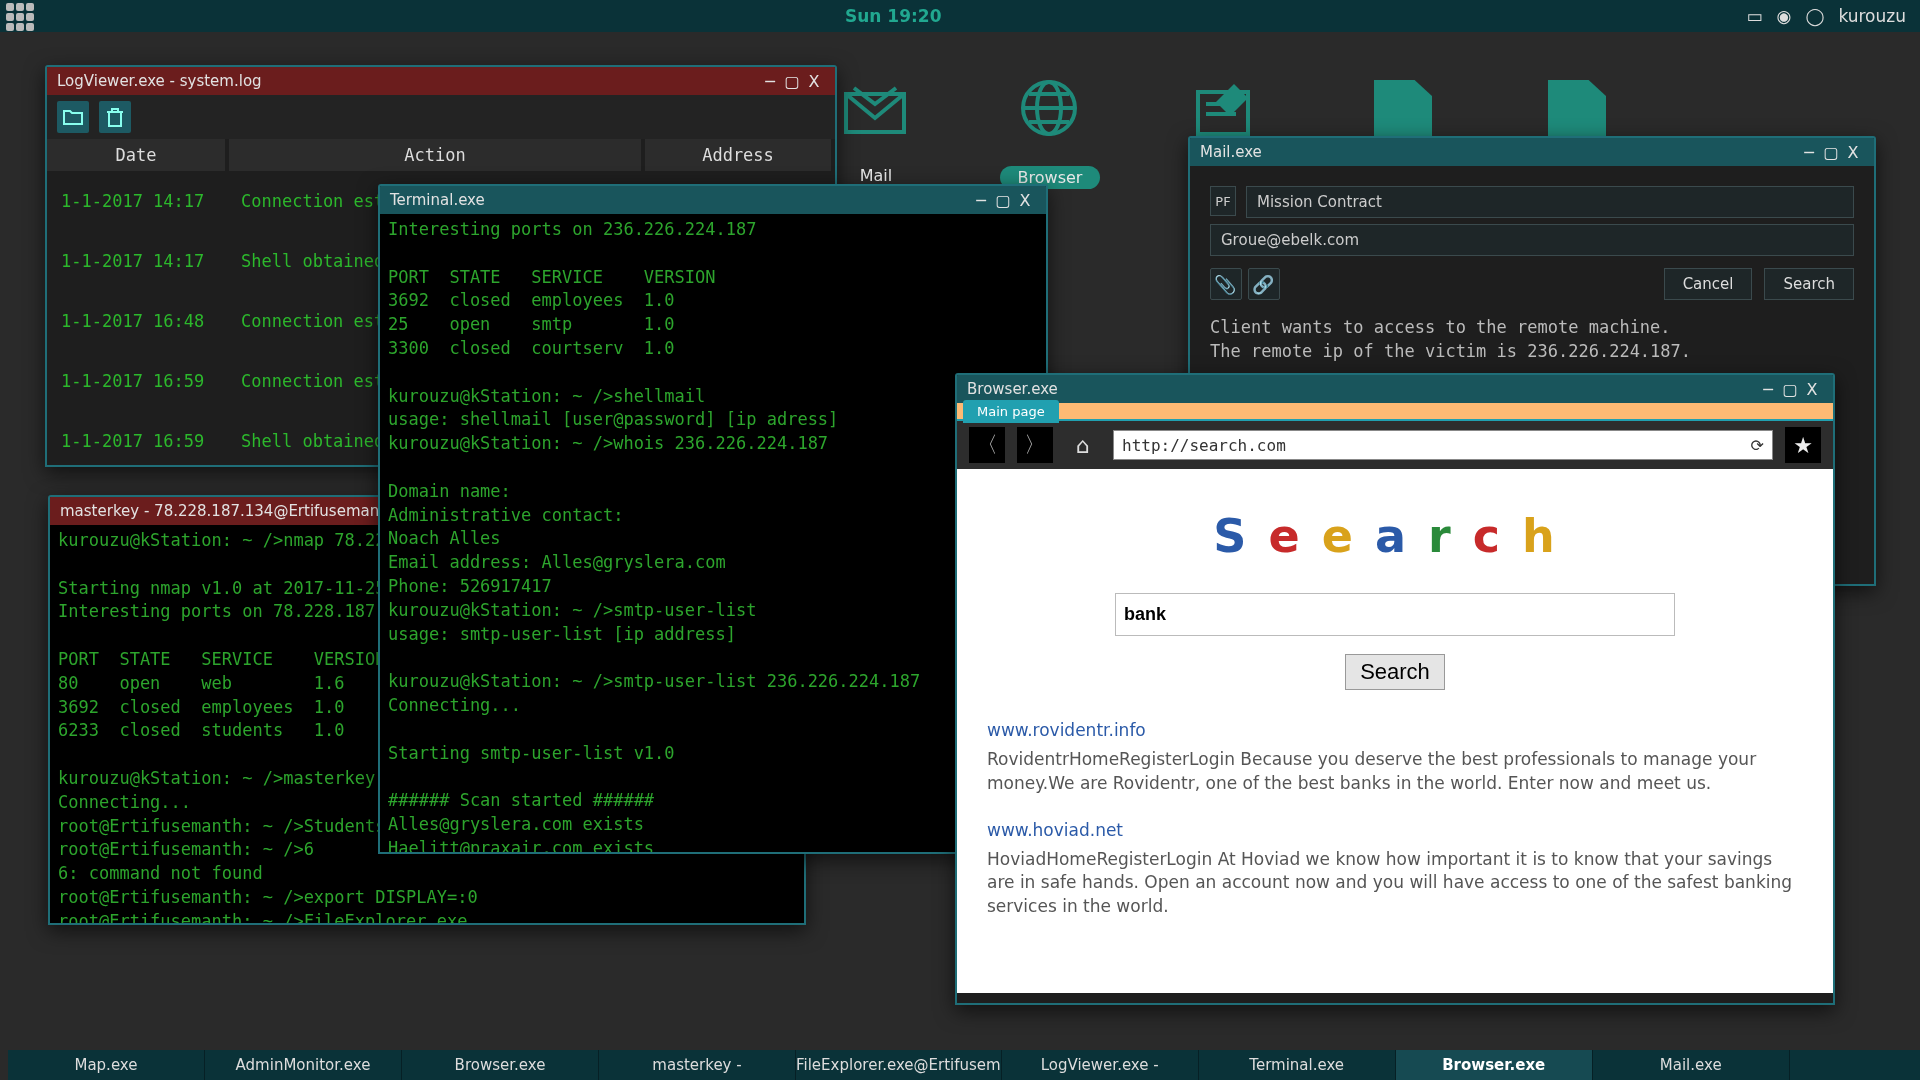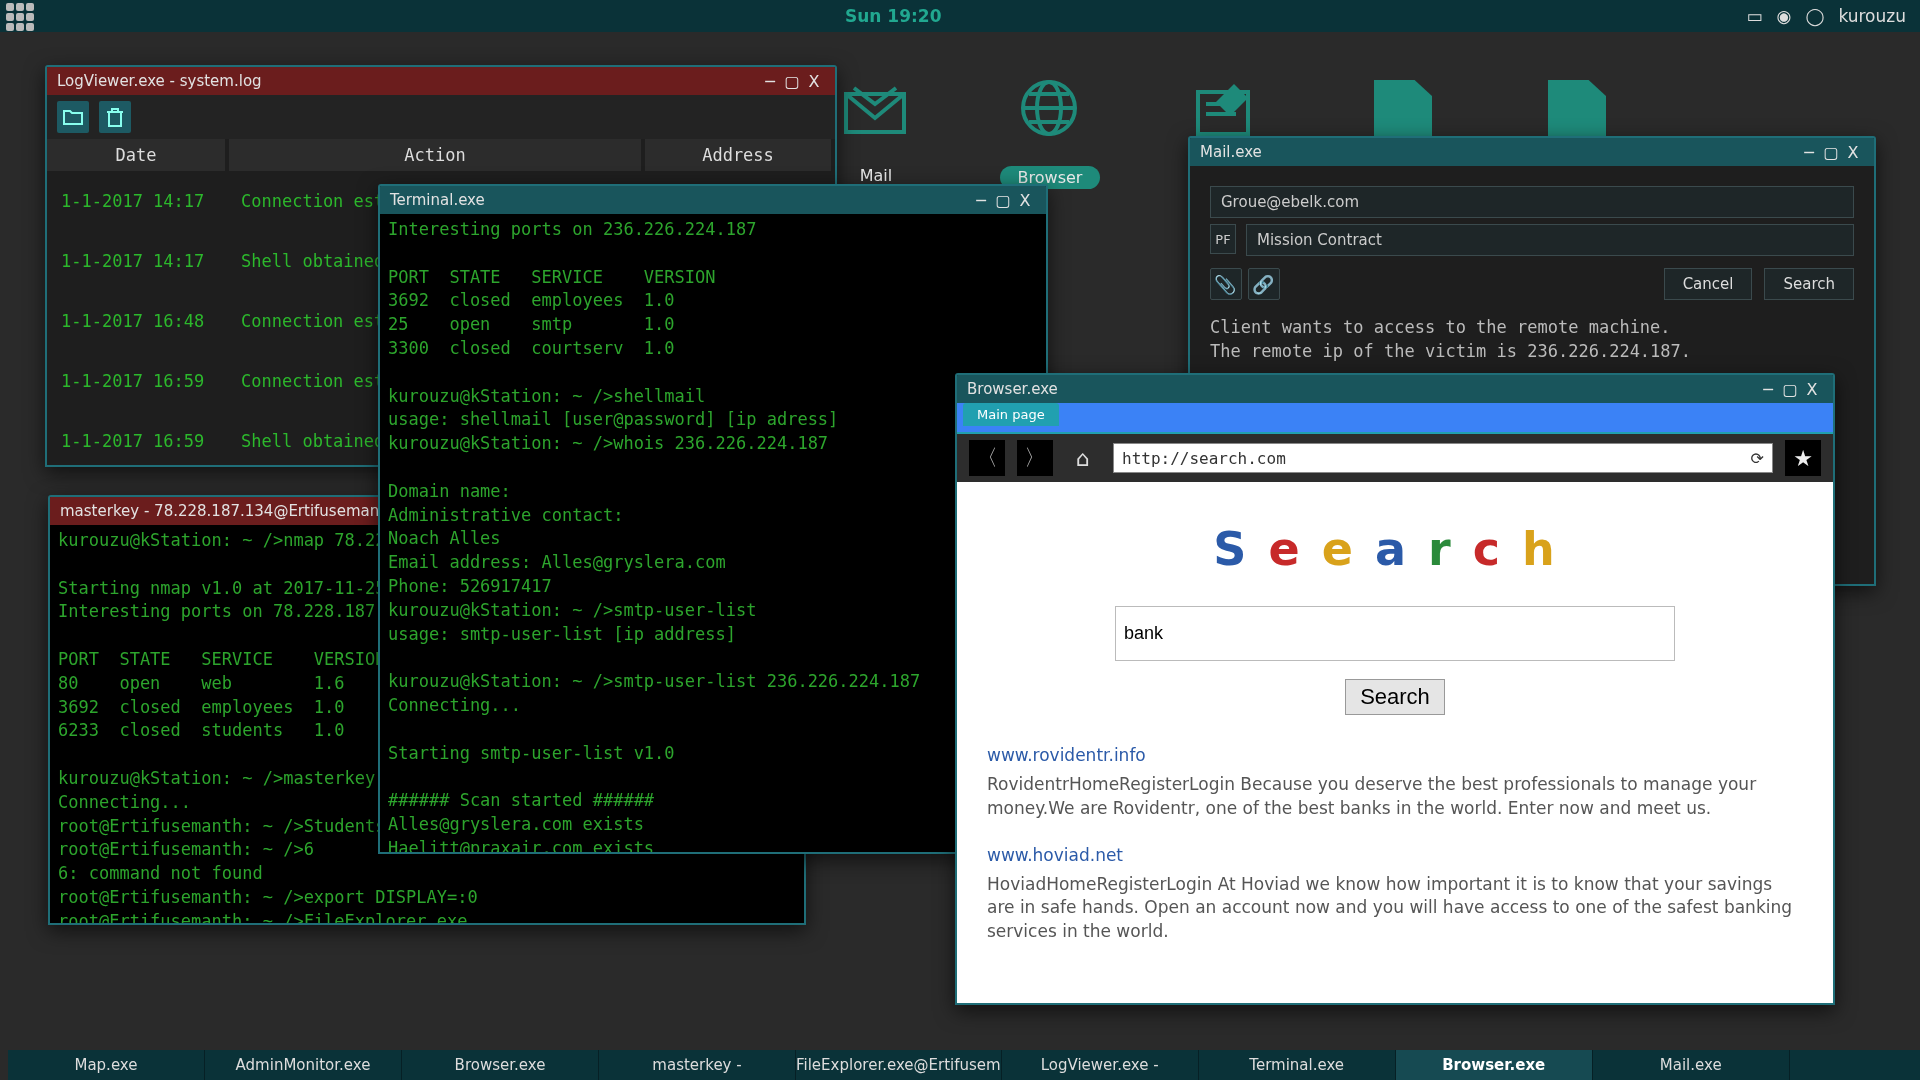--- a/index.html
+++ b/index.html
@@ -330,11 +330,11 @@
   </div>
   <div class="mailbody">
     <div class="mailrow">
-      <div class="mailfield">Groue@ebelk.com</div>
-    </div>
-    <div class="mailrow">
       <div class="pfbox">PF</div>
       <div class="mailfield">Mission Contract</div>
+    </div>
+    <div class="mailrow">
+      <div class="mailfield">Groue@ebelk.com</div>
     </div>
     <div class="mailactions">
       <div class="iconbtn" style="background:#1e2628;border:1px solid #3b4a4d;font-size:18px">📎</div>

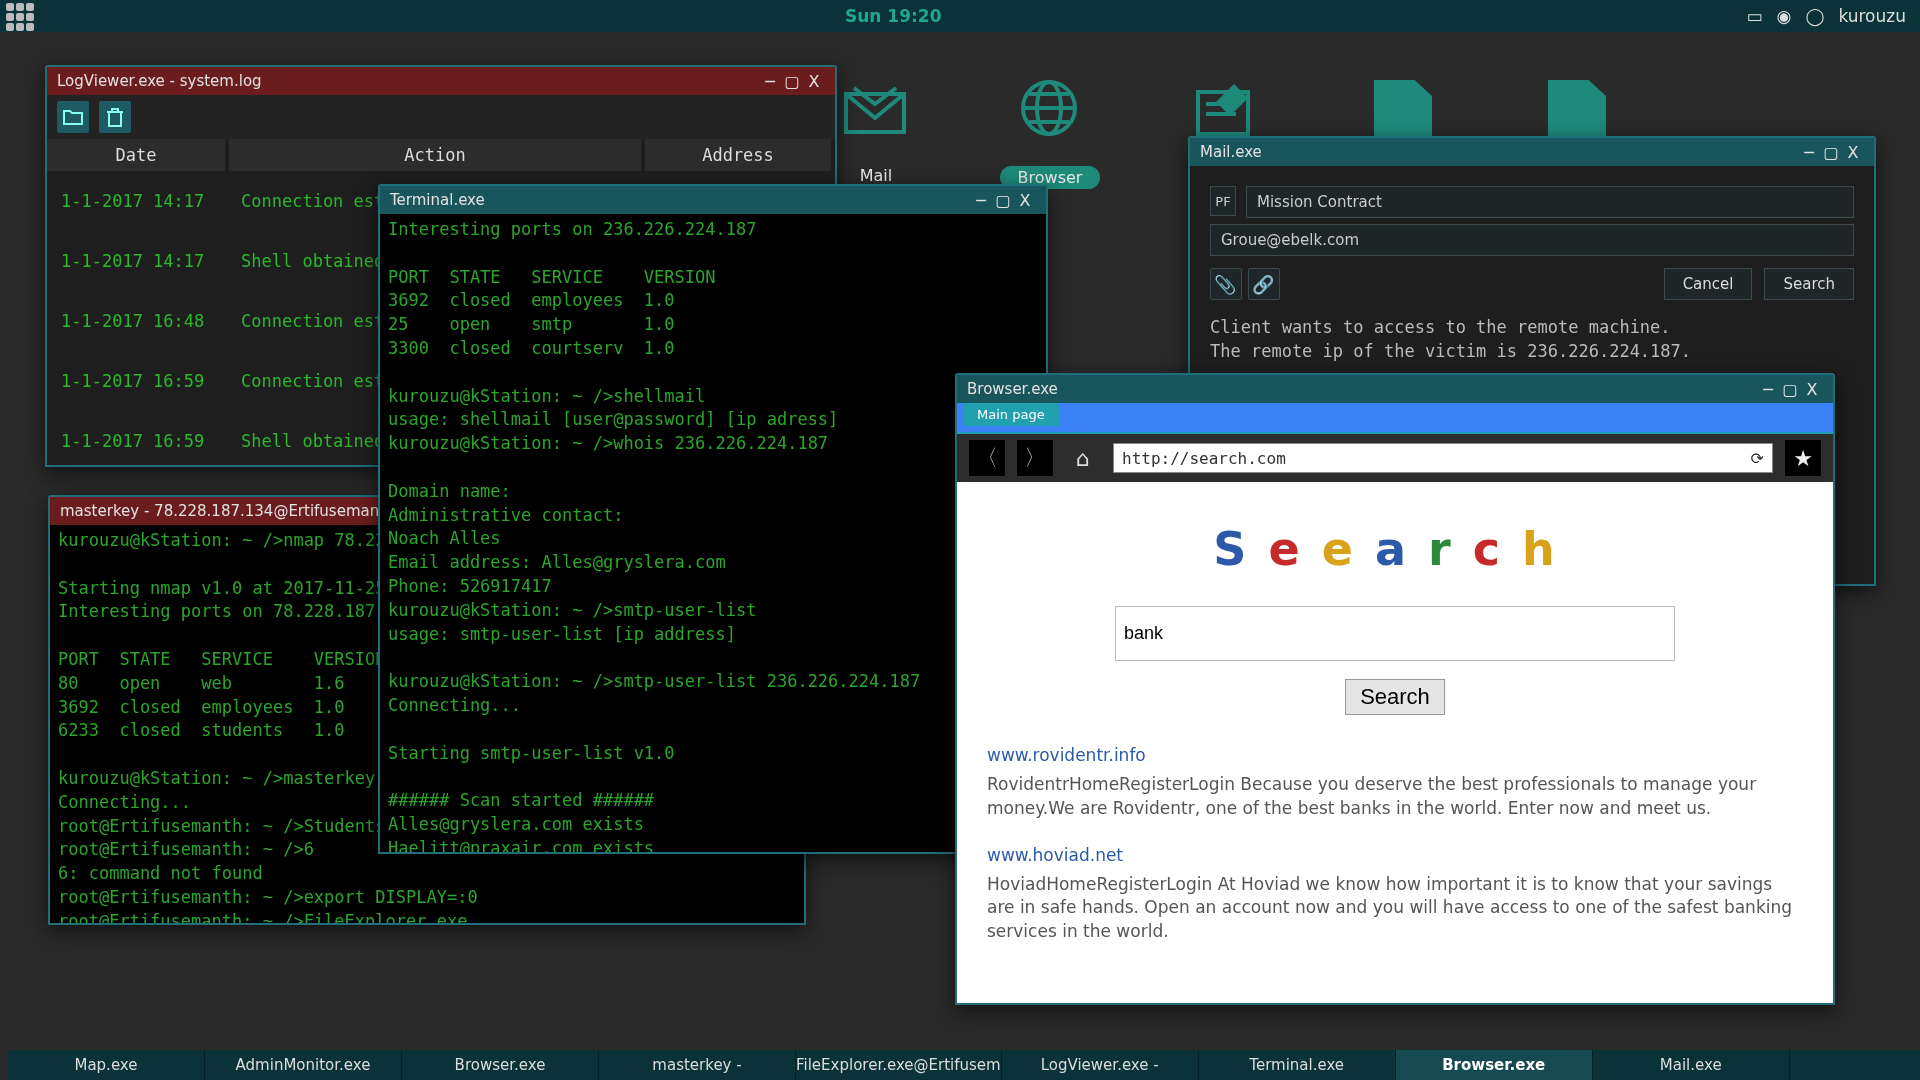--- a/index.html
+++ b/index.html
@@ -123,7 +123,7 @@
 }
 
 
-.browsertabs { background: #3b82f6; height: 31px; display: flex; align-items: flex-start; border-bottom: 2px solid #21a0b0;}
+.browsertabs { background: #fdba74; height: 18px; display: flex; align-items: center; border-bottom: 2px solid #21a0b0;}
 .btab { background: #21a0b0; color: #fff; padding: 4px 14px; font-size: 13px; margin-left: 6px; border-radius: 3px 3px 0 0;}
 .browsernav { background: #2d2d2d; height: 48px; display: flex; align-items: center; padding: 0 12px; gap: 12px; }
 .navbtn { width: 36px; height: 36px; background: #000; color: #aaa; display: flex; align-items: center; justify-content: center; font-size: 22px; cursor: pointer;}

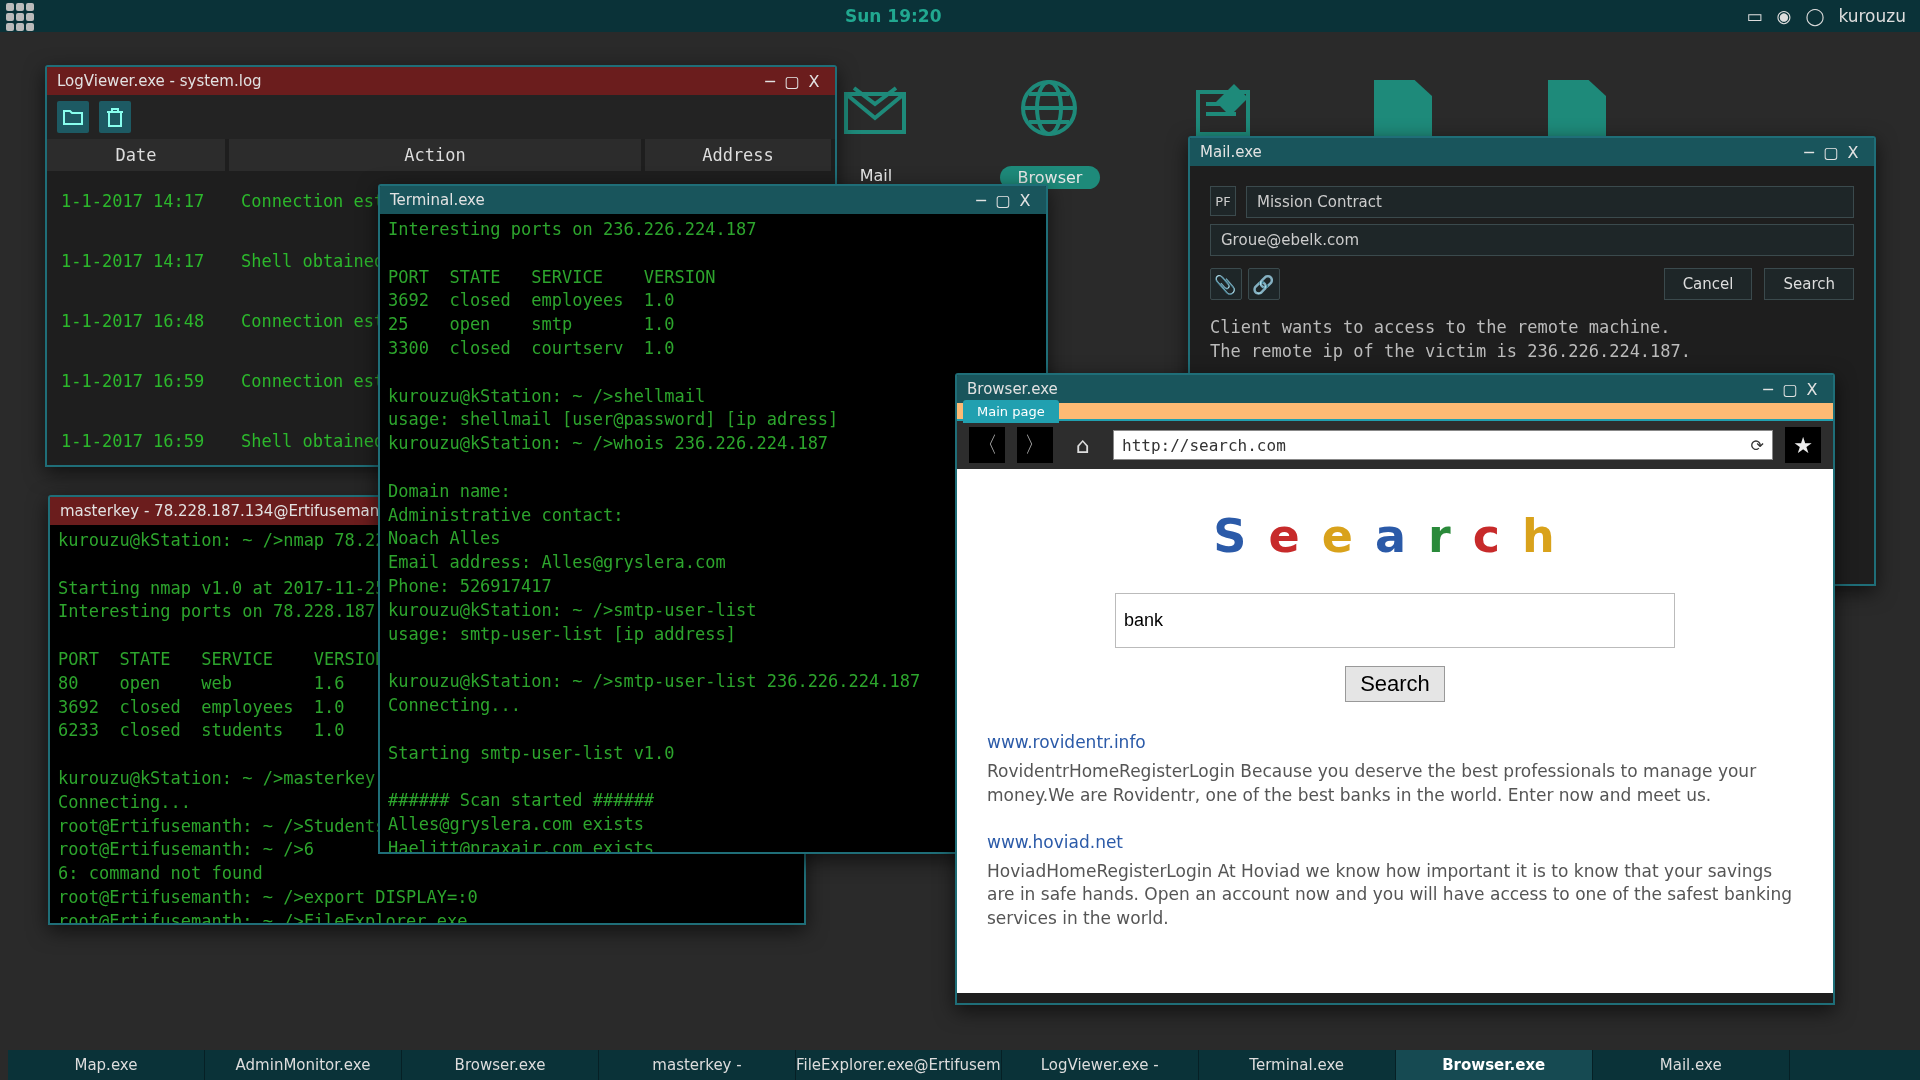--- a/index.html
+++ b/index.html
@@ -139,7 +139,7 @@
 .logo span:nth-child(3){color:#d9a21b}.logo span:nth-child(4){color:#2b5aa8}
 .logo span:nth-child(5){color:#2a8a3a}.logo span:nth-child(6){color:#c72a2a}
 .logo span:nth-child(7){color:#d9a21b}
-.searchbox { display:block; margin: 0 auto 18px; width: 560px; padding: 16px 8px; font-size: 18px; border:1px solid #bbb;}
+.searchbox { display:block; margin: 0 auto 18px; width: 560px; padding: 10px 8px; font-size: 18px; border:1px solid #bbb;font-weight:bold;}
 .searchbtn { display:block; margin: 0 auto 30px; padding: 4px 14px; font-size:22px; background:#e5e5e5; border:1px solid #999;}
 .results { color:#666; margin-bottom: 18px;}
 .reslink { color:#2b5aa8; margin-bottom: 8px;}

